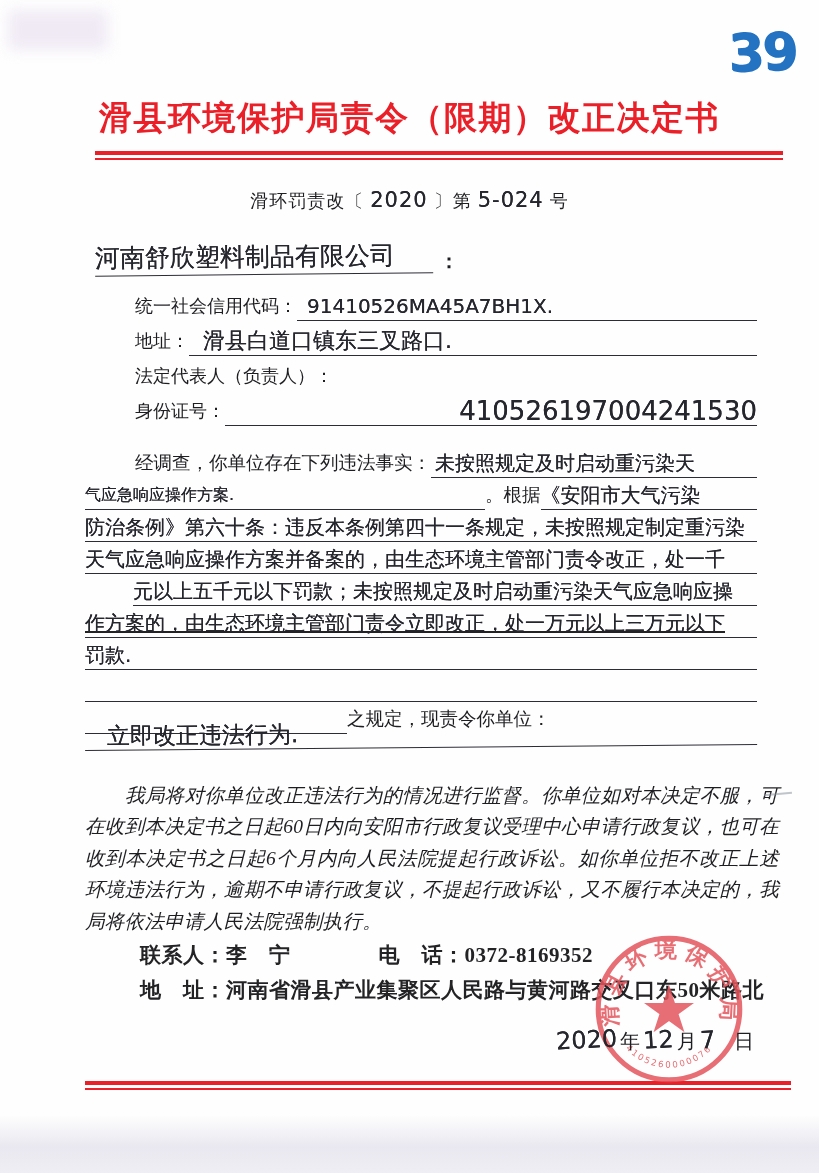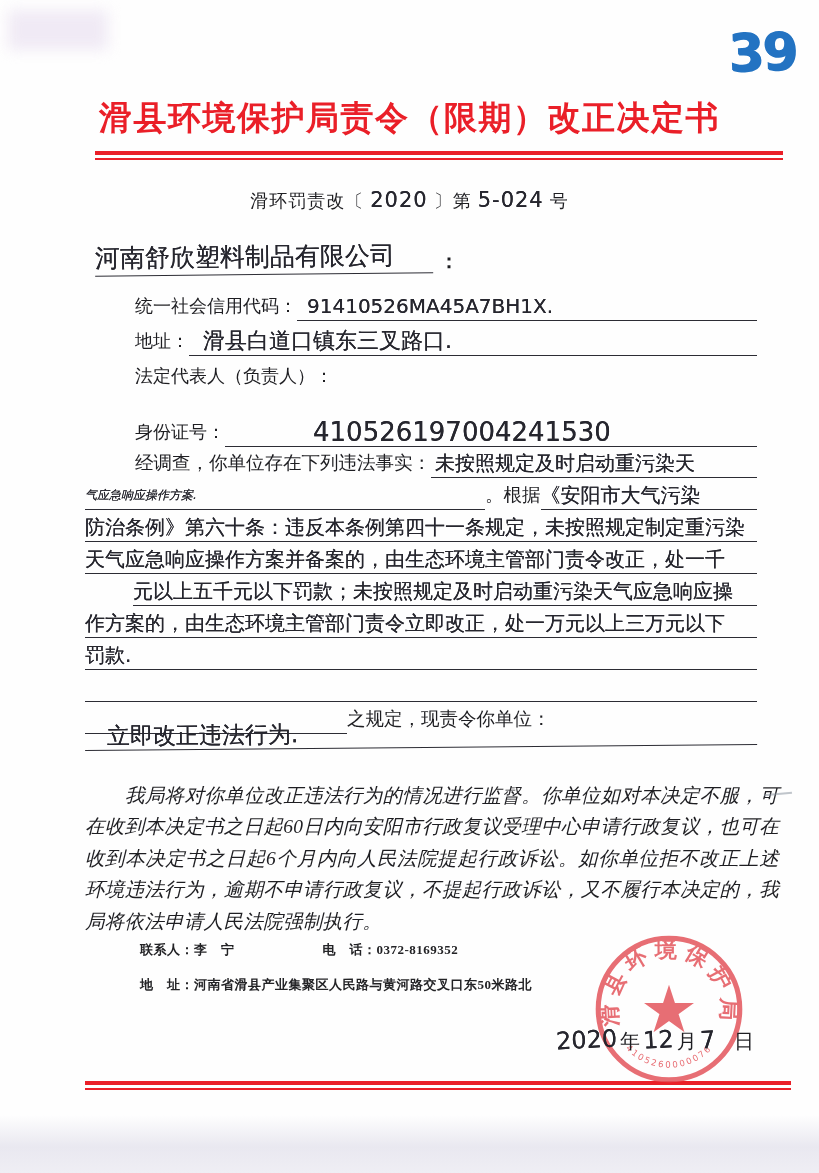--- a/index.html
+++ b/index.html
@@ -132,7 +132,7 @@
   <div class="field-row" style="top:358px;">
     <span class="label printed">法定代表人（负责人）：</span>
   </div>
-  <div class="field-row" style="top:414px;">
+  <div class="field-row" style="top:393px;text-align:right;">
     <span class="label printed">身份证号：</span>
     <span class="fill hw" style="padding-left:88px;font-size:26px;">410526197004241530</span>
   </div>

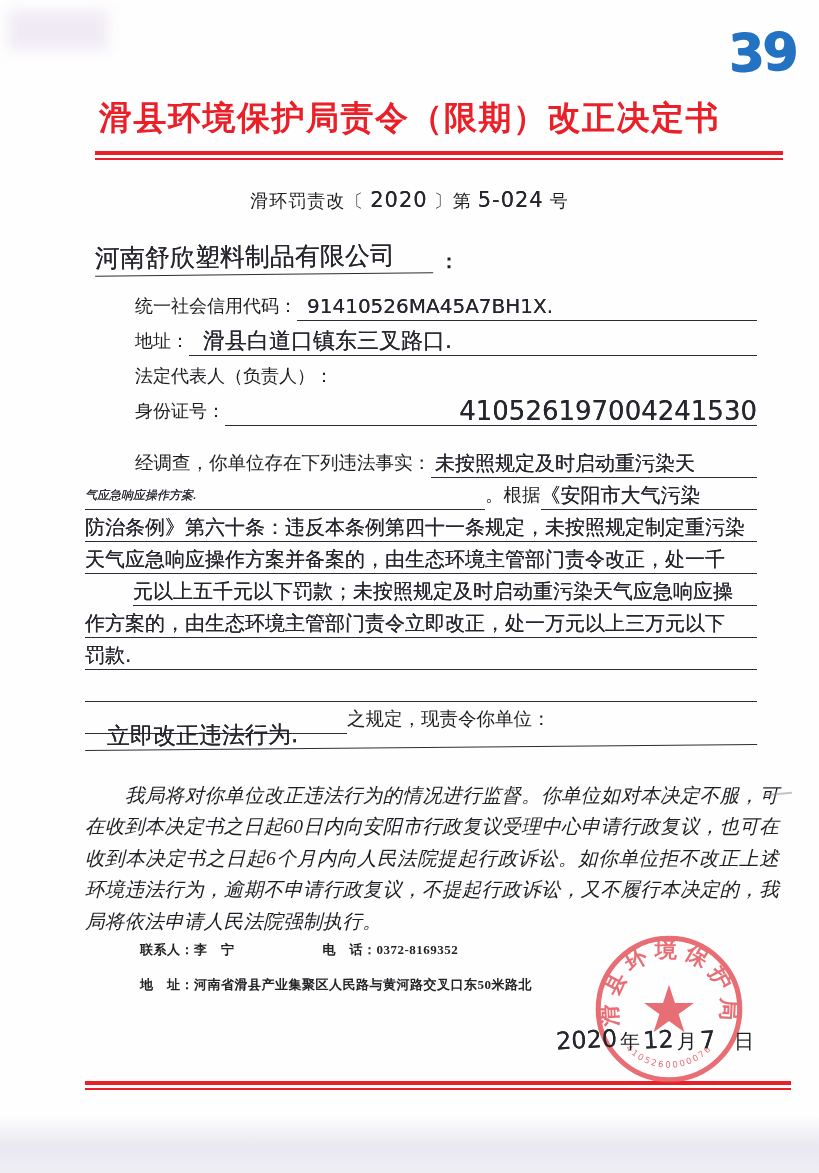--- a/index.html
+++ b/index.html
@@ -71,7 +71,7 @@
     display:flex;align-items:flex-end;font-size:18.5px;
   }
   .bline .hwfill{flex:1 1 auto;font-size:20px;line-height:28px;}
-  .bline .hwfixed{flex:0 0 auto;font-size:12px;line-height:28px;font-style:italic;}
+  .bline .hwfixed{flex:0 0 auto;font-size:16px;line-height:28px;}
   .bline .plabel{flex:0 0 auto;line-height:29px;}
   .bline .blankfill{flex:1 1 auto;height:28px;}
   

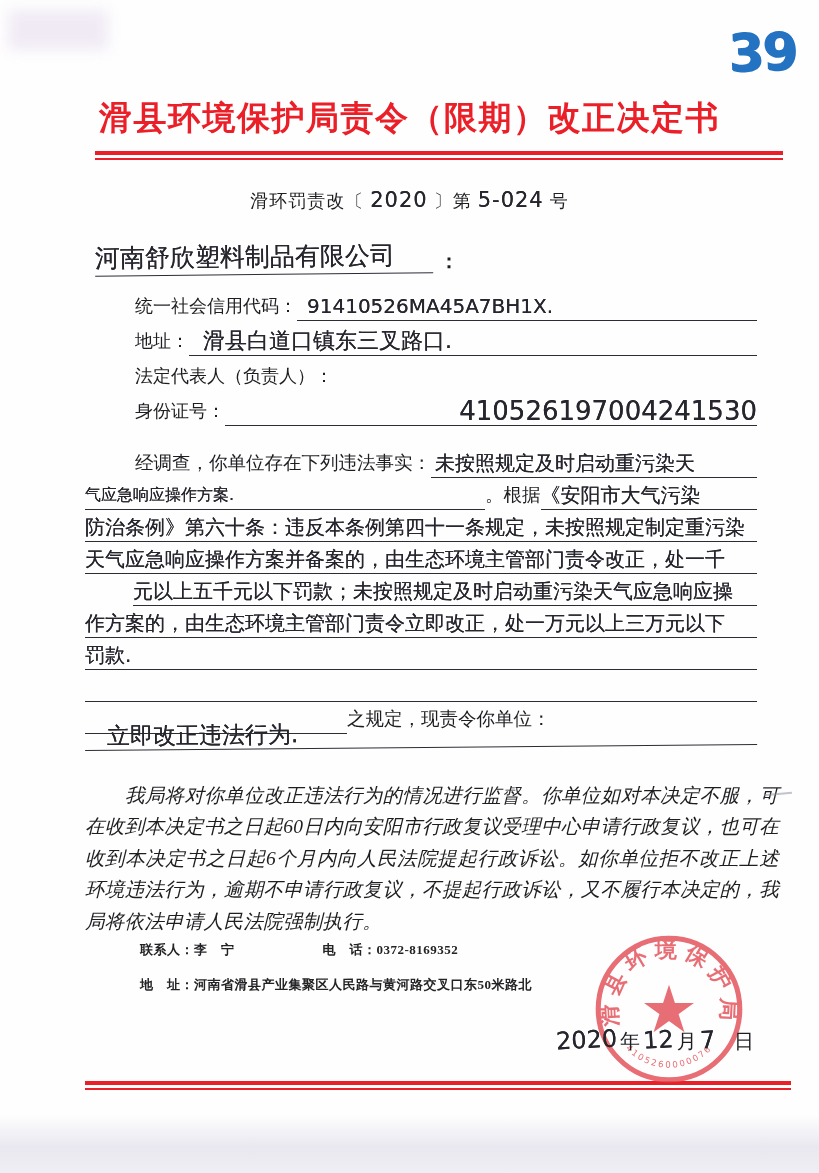--- a/index.html
+++ b/index.html
@@ -155,7 +155,7 @@
   <div class="bline" style="top:574px;margin-left:48px;">
     <span class="hwfill hw u">元以上五千元以下罚款；未按照规定及时启动重污染天气应急响应操</span>
   </div>
-  <div class="bline" style="top:606px;">
+  <div class="bline" style="top:606px;text-decoration:underline;">
     <span class="hwfill hw u">作方案的，由生态环境主管部门责令立即改正，处一万元以上三万元以下</span>
   </div>
   <div class="bline" style="top:638px;">

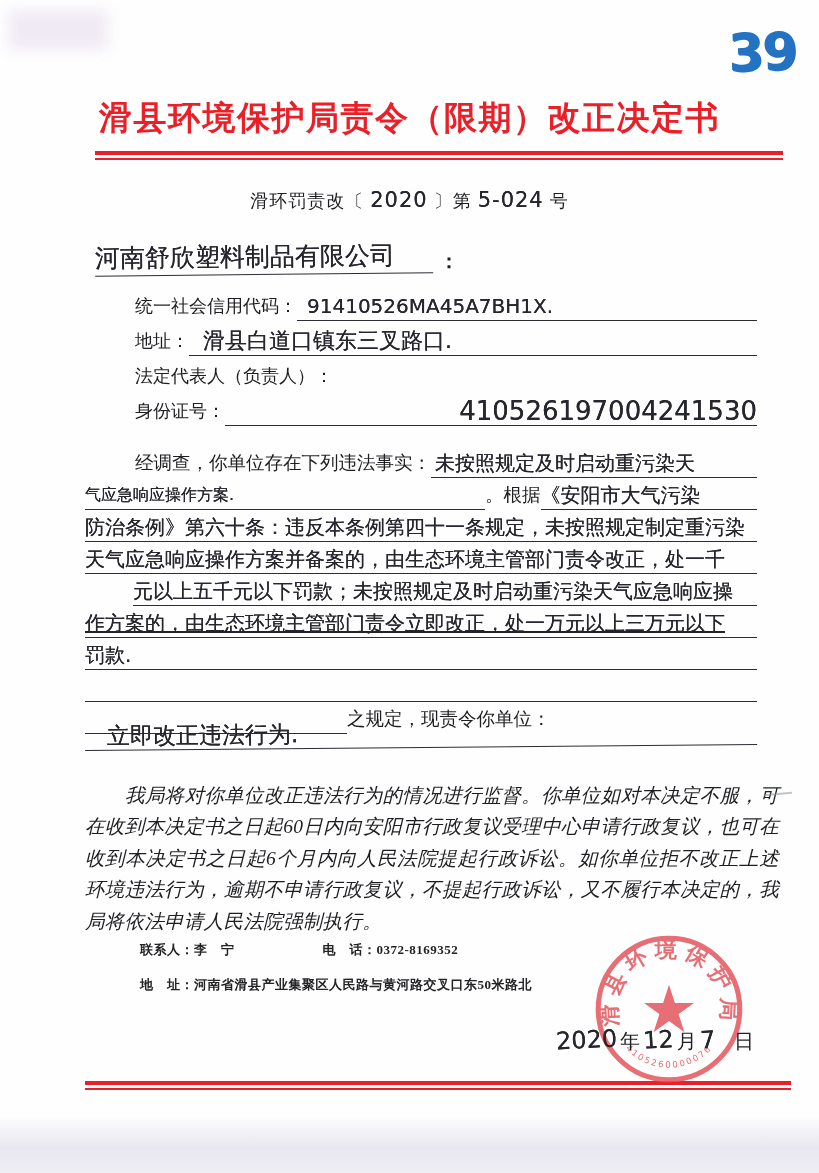--- a/index.html
+++ b/index.html
@@ -82,7 +82,7 @@
   }
   
   .contact-line{
-    position:absolute;left:140px;font-size:13px;font-weight:bold;
+    position:absolute;left:140px;font-size:21px;font-weight:bold;
     letter-spacing:.5px;white-space:nowrap;
   }
   .contact-phone-label{margin-left:88px;}

